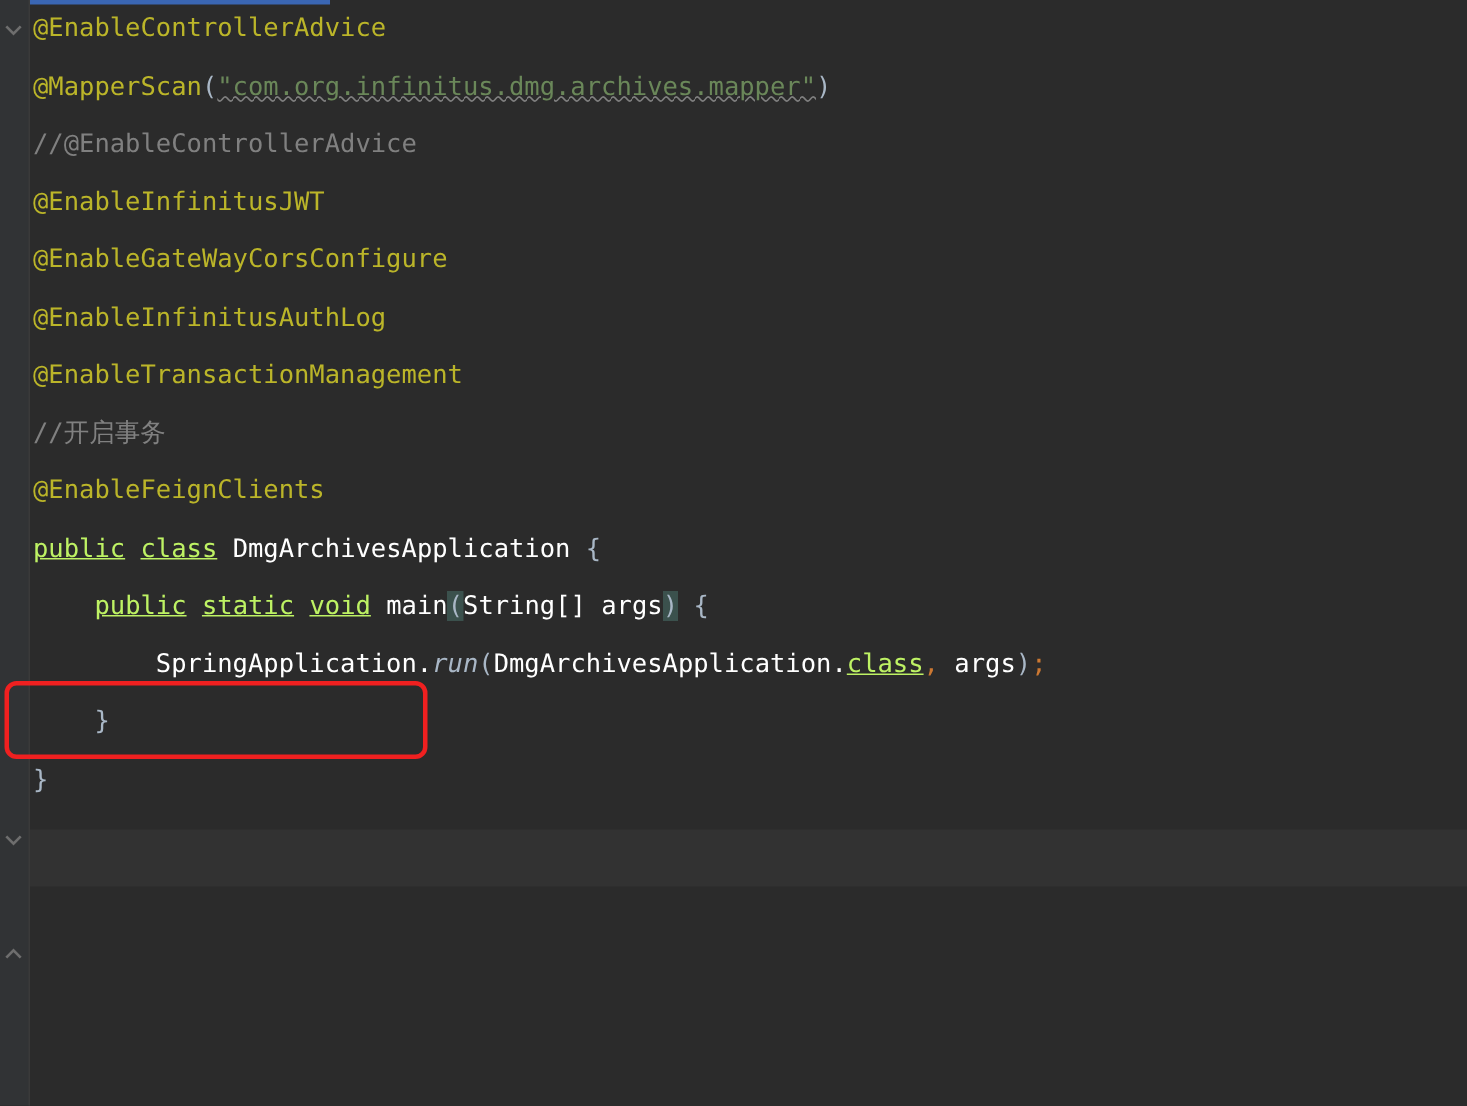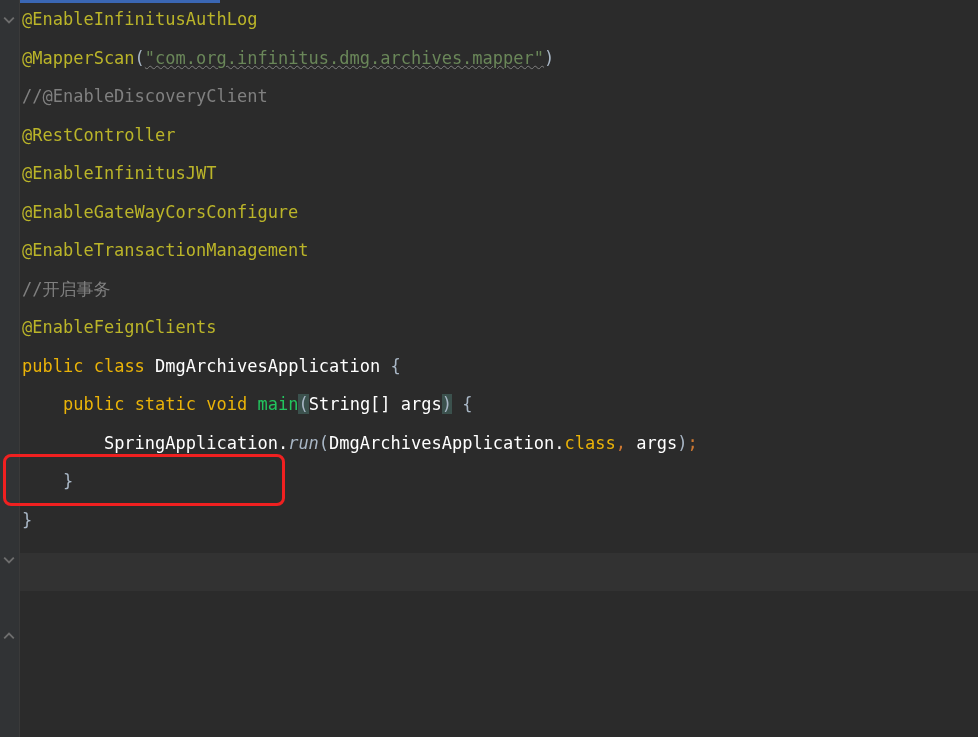--- a/index.html
+++ b/index.html
@@ -103,7 +103,7 @@
 
 <div class="code-area">
 
-  <div class="line"><span class="annotation">@EnableInfinitusAuthLog</span></div>
+  <div class="line"><span class="annotation">@EnableControllerAdvice</span></div>
 
   <div class="line"><span class="annotation">@MapperScan</span><span class="paren">(</span><span class="string string-underline">"com.org.infinitus.dmg.archives.mapper"</span><span class="paren">)</span></div>
 

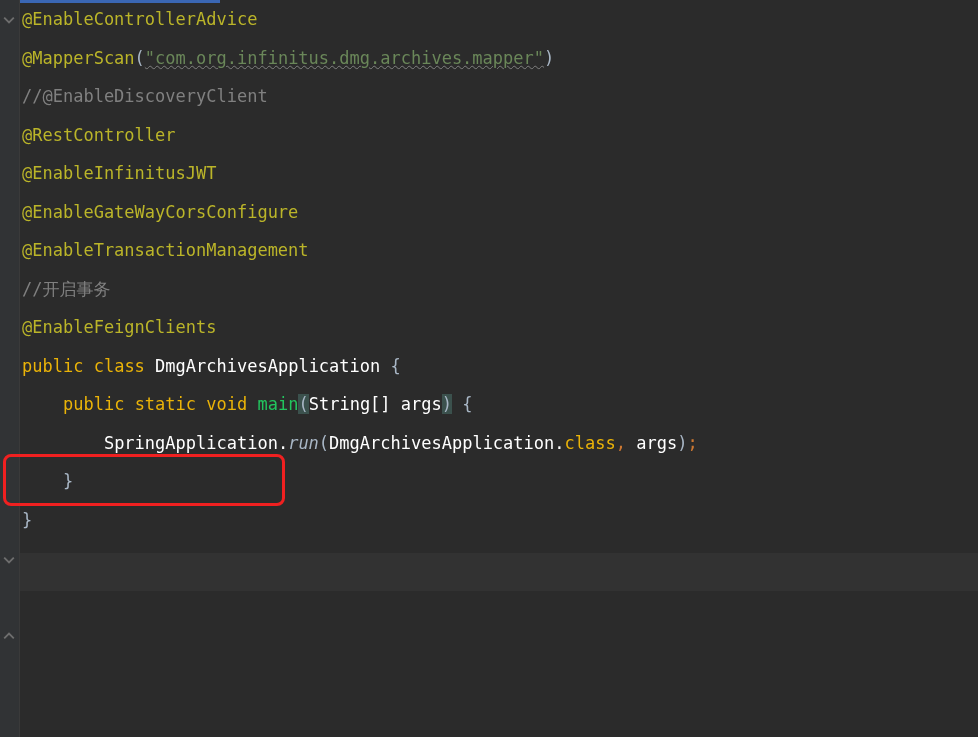--- a/index.html
+++ b/index.html
@@ -107,7 +107,7 @@
 
   <div class="line"><span class="annotation">@MapperScan</span><span class="paren">(</span><span class="string string-underline">"com.org.infinitus.dmg.archives.mapper"</span><span class="paren">)</span></div>
 
-  <div class="line"><span class="comment">//@EnableDiscoveryClient</span></div>
+  <div class="line"><span class="comment">//@EnableControllerAdvice</span></div>
 
   <div class="line"><span class="annotation">@RestController</span></div>
 

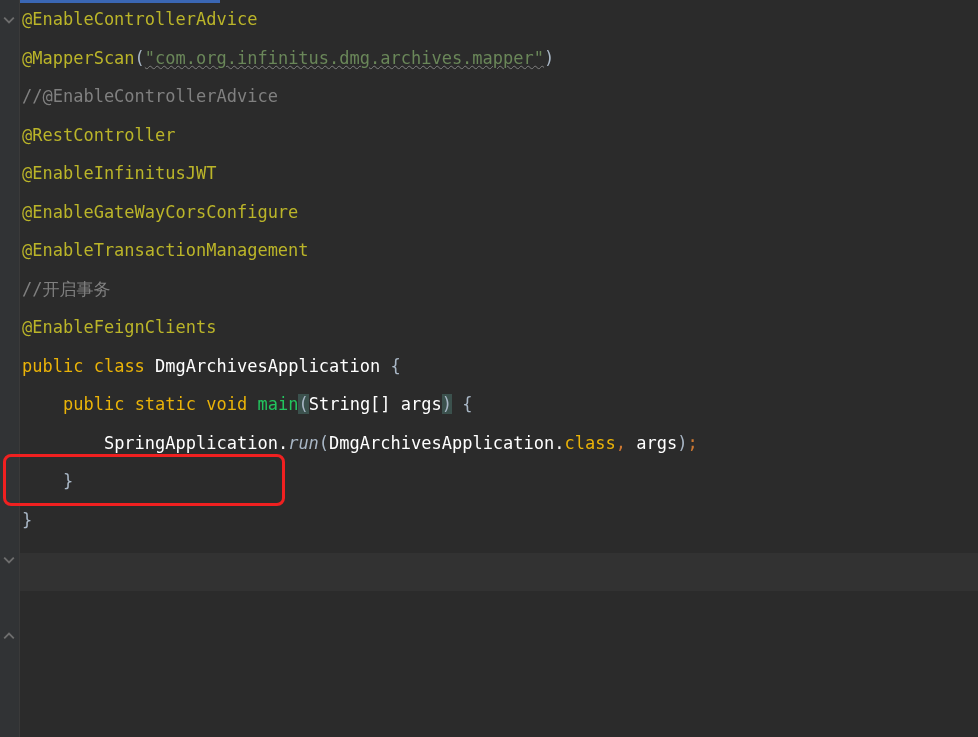--- a/index.html
+++ b/index.html
@@ -109,7 +109,6 @@
 
   <div class="line"><span class="comment">//@EnableControllerAdvice</span></div>
 
-  <div class="line"><span class="annotation">@RestController</span></div>
 
 
   <div class="line"><span class="annotation">@EnableInfinitusJWT</span></div>

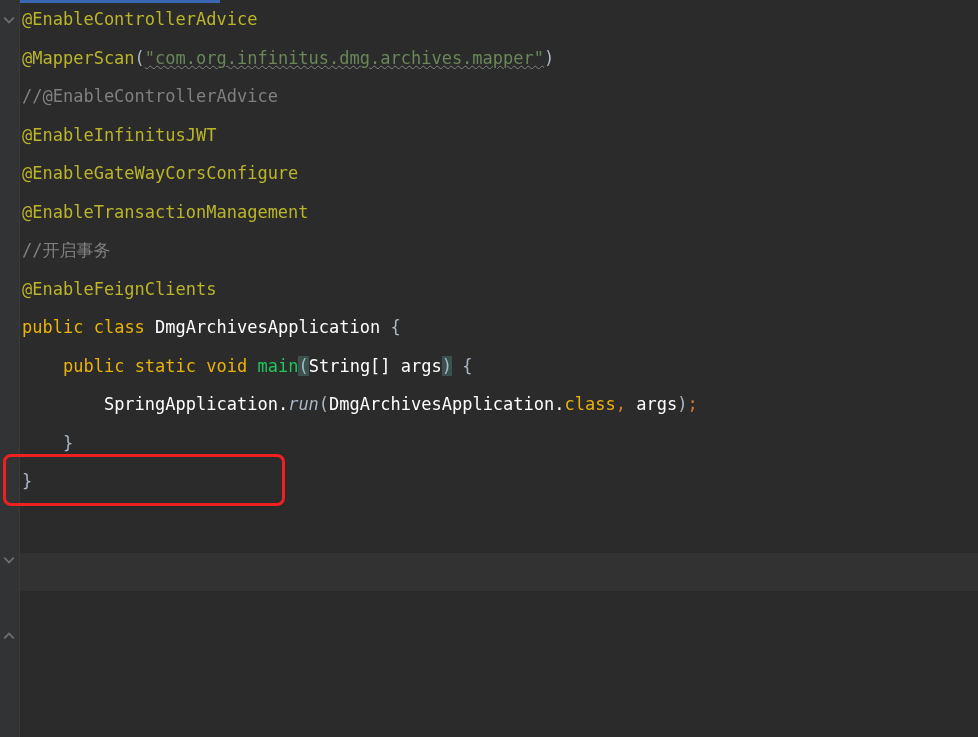--- a/index.html
+++ b/index.html
@@ -115,6 +115,7 @@
 
   <div class="line"><span class="annotation">@EnableGateWayCorsConfigure</span></div>
 
+  <div class="line"><span class="annotation">@EnableInfinitusAuthLog</span></div>
 
 
 

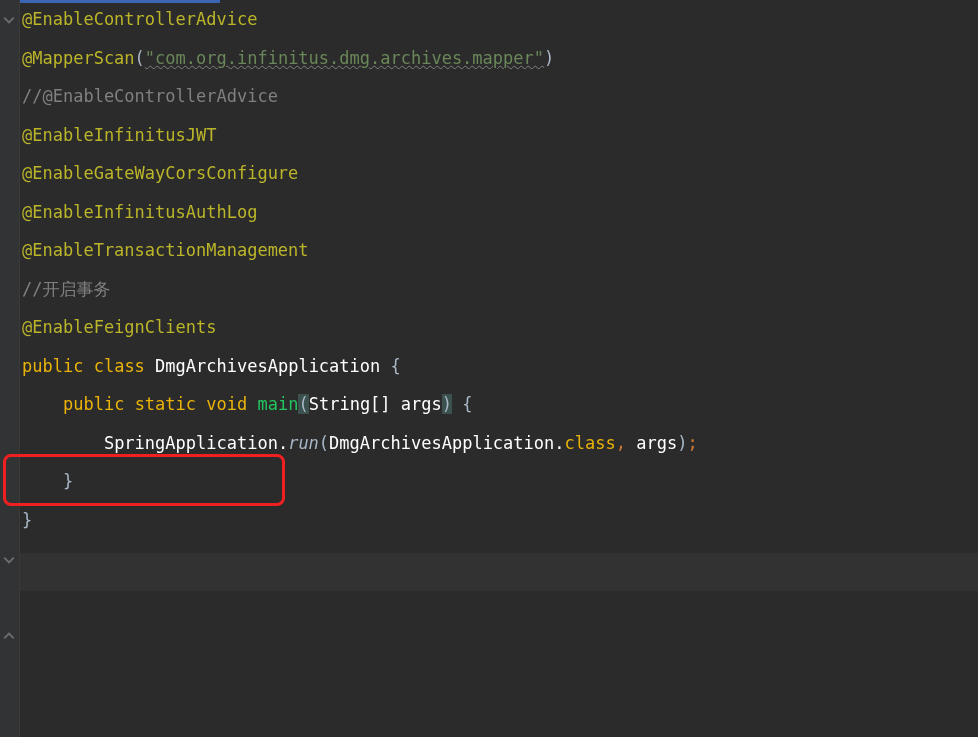--- a/index.html
+++ b/index.html
@@ -41,7 +41,7 @@
   .annotation { color: #bbb529; }
   .string { color: #6a8759; }
   .comment { color: #808080; }
-  .keyword { color: #eab308; }
+  .keyword { color: #bef264; text-decoration: underline; }
   .method-def { color: #22c55e; }
   .method-call-italic { color: #a9b7c6; font-style: italic; }
   .text { color: #ffffff; }

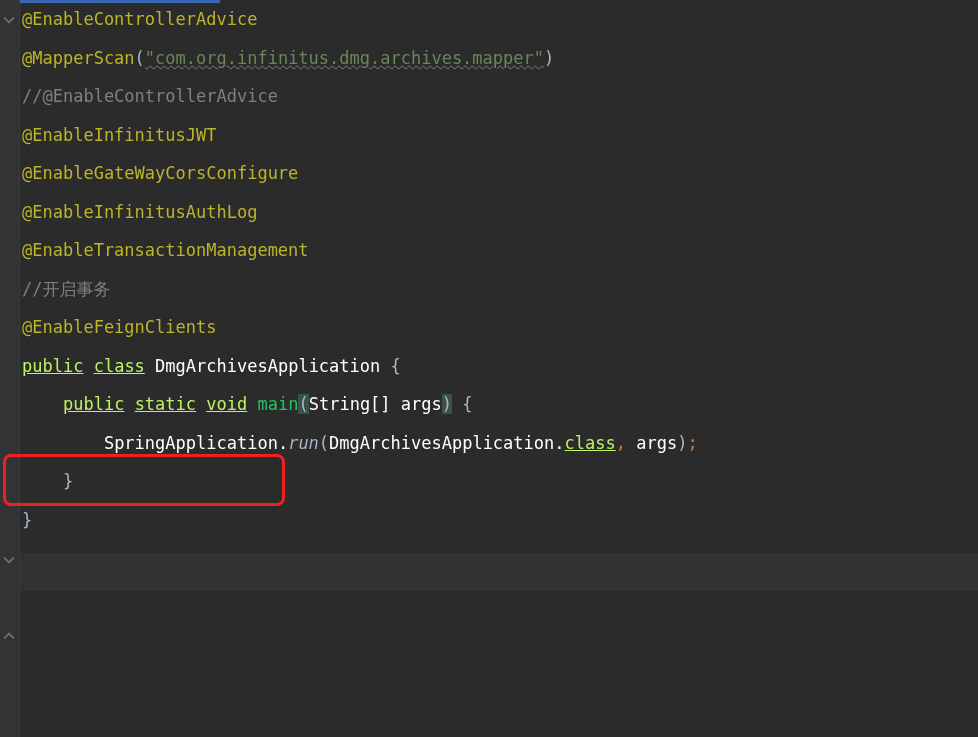--- a/index.html
+++ b/index.html
@@ -42,7 +42,7 @@
   .string { color: #6a8759; }
   .comment { color: #808080; }
   .keyword { color: #bef264; text-decoration: underline; }
-  .method-def { color: #22c55e; }
+  .method-def { color: #ffffff; }
   .method-call-italic { color: #a9b7c6; font-style: italic; }
   .text { color: #ffffff; }
   .paren { color: #a9b7c6; }

